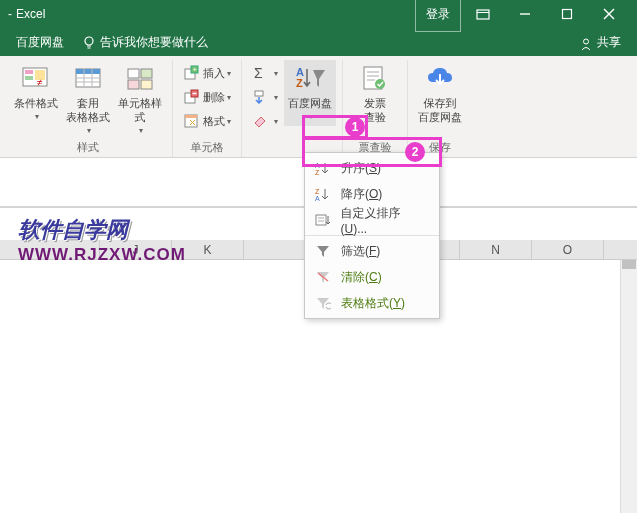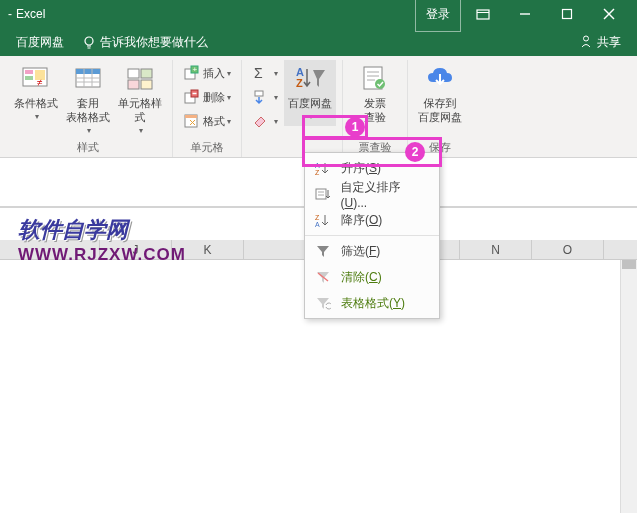--- a/index.html
+++ b/index.html
@@ -15,7 +15,7 @@
 .quickbar{height:28px;background:#217346;display:flex;align-items:center;color:#fff;font-size:12px;padding:0 16px}
 .qb-item{margin-right:18px;display:inline-flex;align-items:center}
 .qb-item .bulb{margin-right:4px}
-.share{margin-left:auto;display:inline-flex;align-items:flex-start}
+.share{margin-left:auto;display:inline-flex;align-items:flex-end}
 .share svg{margin-right:4px}
 .ribbon{height:102px;background:#f3f2f1;border-bottom:1px solid #d4d4d4;display:flex;padding:4px 4px 0 4px}
 .rgroup{display:flex;flex-direction:column;align-items:center;padding:0 6px;border-right:1px solid #e1e1e1}

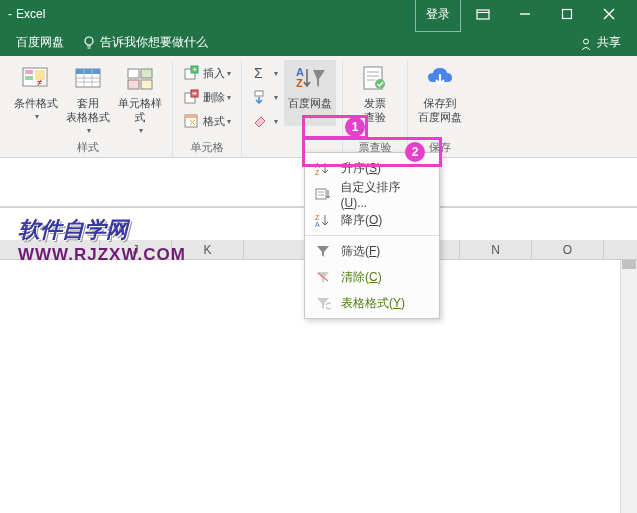--- a/index.html
+++ b/index.html
@@ -315,6 +315,16 @@
   <div class="dd-item">
     <span class="ico">
         <svg width="16" height="14">
+          <text x="0" y="7" font-size="7" fill="#c55a11">Z</text>
+          <text x="0" y="14" font-size="7" fill="#4472c4">A</text>
+          <path d="M10 2 L10 12 M7 9 L10 12 L13 9" fill="none" stroke="#666"></path>
+        </svg>
+      </span>
+    <span><span>降序(</span><span class="key">O</span><span>)</span></span>
+  </div>
+  <div class="dd-item">
+    <span class="ico">
+        <svg width="16" height="14">
           <rect x="1" y="2" width="10" height="10" fill="#fff" stroke="#888"></rect>
           <line x1="3" y1="5" x2="9" y2="5" stroke="#aaa"></line>
           <line x1="3" y1="8" x2="9" y2="8" stroke="#aaa"></line>
@@ -323,16 +333,6 @@
       </span>
     <span><span>自定义排序(</span><span class="key">U</span><span>)...</span></span>
   </div>
-  <div class="dd-item">
-    <span class="ico">
-        <svg width="16" height="14">
-          <text x="0" y="7" font-size="7" fill="#c55a11">Z</text>
-          <text x="0" y="14" font-size="7" fill="#4472c4">A</text>
-          <path d="M10 2 L10 12 M7 9 L10 12 L13 9" fill="none" stroke="#666"></path>
-        </svg>
-      </span>
-    <span><span>降序(</span><span class="key">O</span><span>)</span></span>
-  </div>
   <div class="dd-sep"></div>
   <div class="dd-item">
     <span class="ico">

